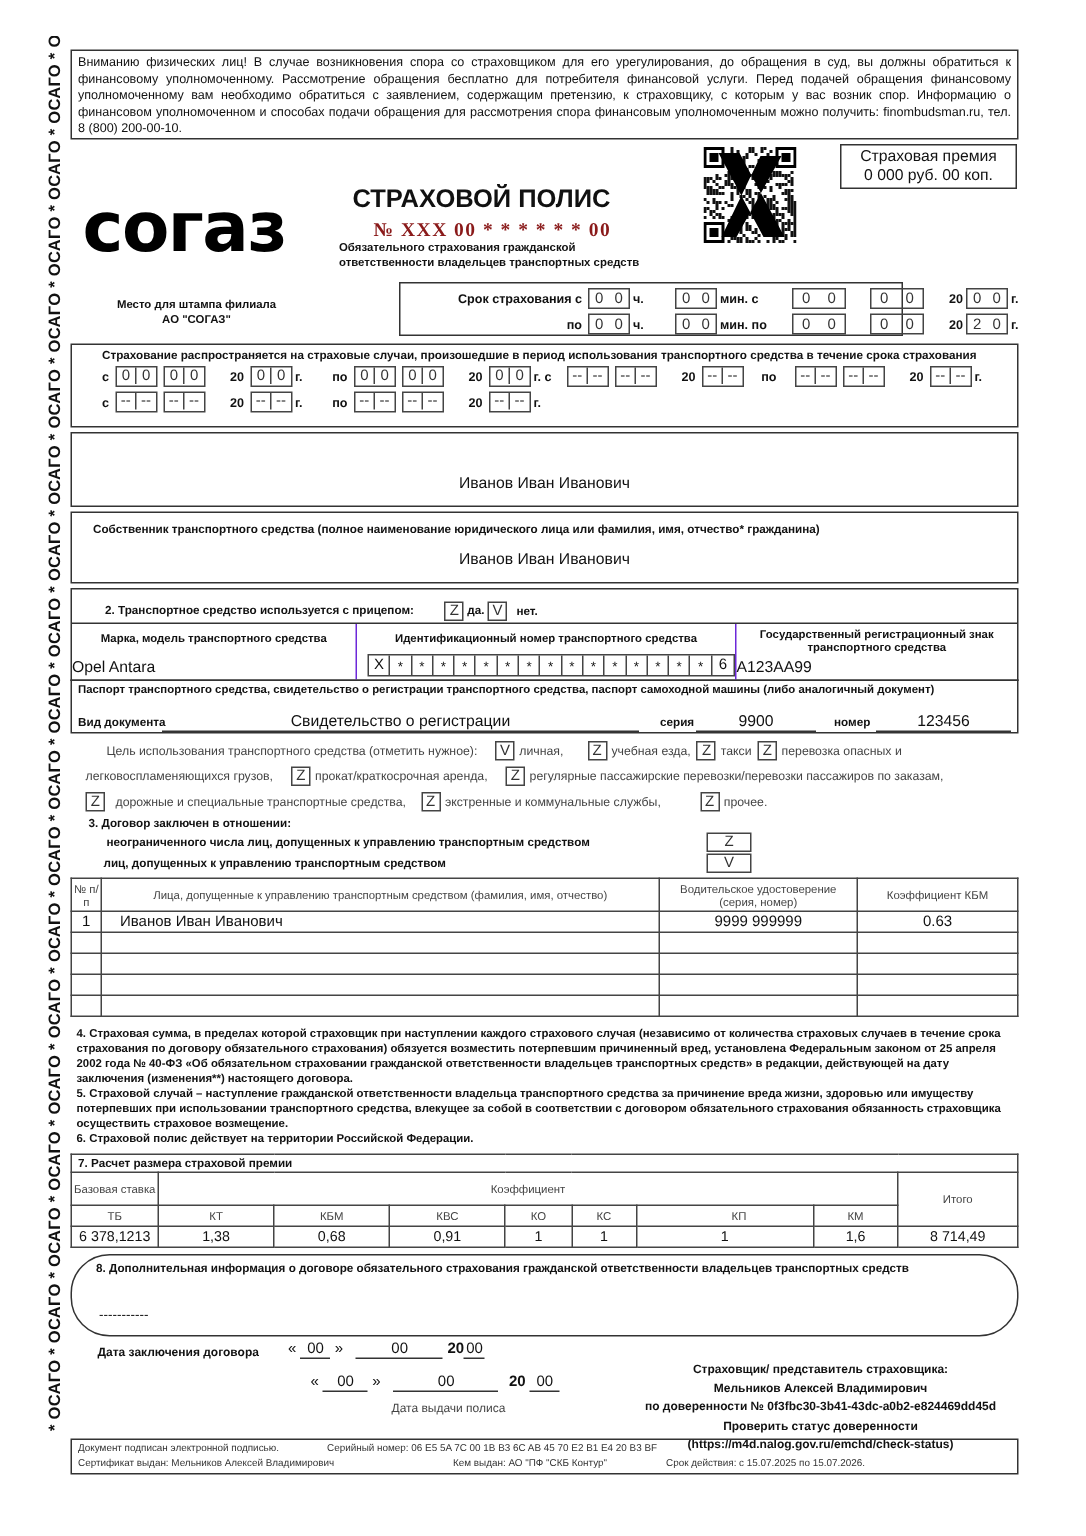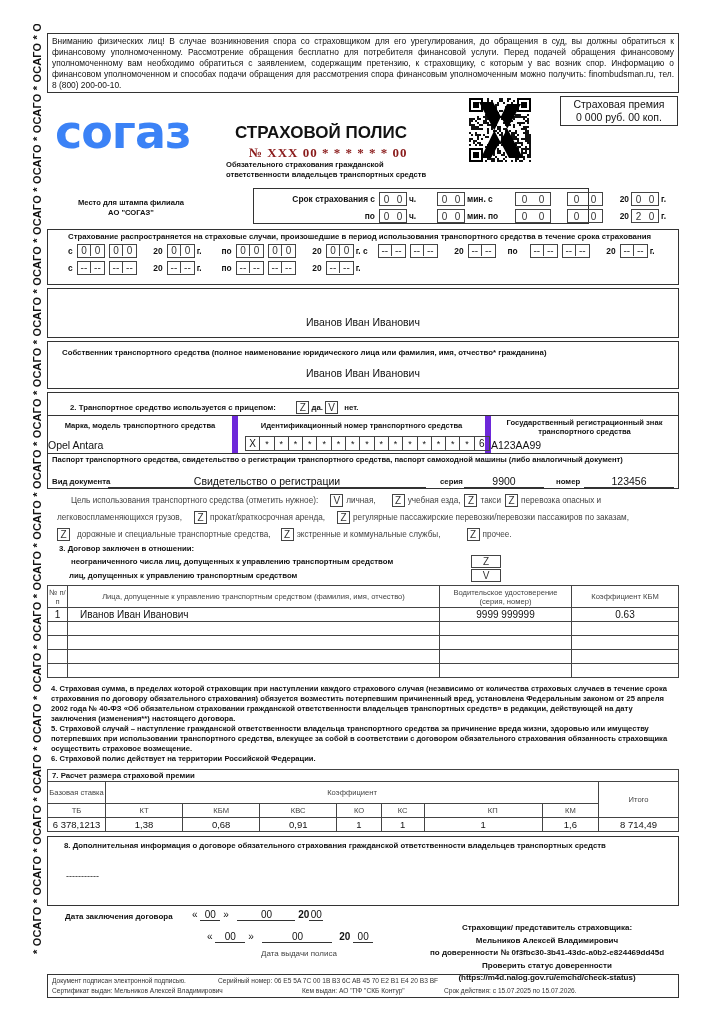--- a/index.html
+++ b/index.html
@@ -24,7 +24,7 @@
   .notice { padding: 2px 4px; font-size: 8.4px; line-height: 11px; text-align: justify; height: 60px; }
 
   .header { position: relative; height: 95px; }
-  .logo { position: absolute; left: 8px; top: 12px; font-size: 46px; font-weight: bold; color: #3b82f6; letter-spacing: -1px; font-family: "DejaVu Sans", sans-serif; }
+  .logo { position: absolute; left: 8px; top: 31px; font-size: 46px; font-weight: bold; color: #000000; letter-spacing: -1px; font-family: "DejaVu Sans", sans-serif; }
   .title { position: absolute; left: 188px; top: 30px; font-size: 17px; font-weight: bold; }
   .policy-no { position: absolute; left: 202px; top: 52px; font-family: "Liberation Serif", serif; font-weight: bold; font-size: 13px; color: #8a1a1a; letter-spacing: 1px; }
   .subtitle { position: absolute; left: 179px; top: 67px; font-size: 7.6px; font-weight: bold; line-height: 10px; }

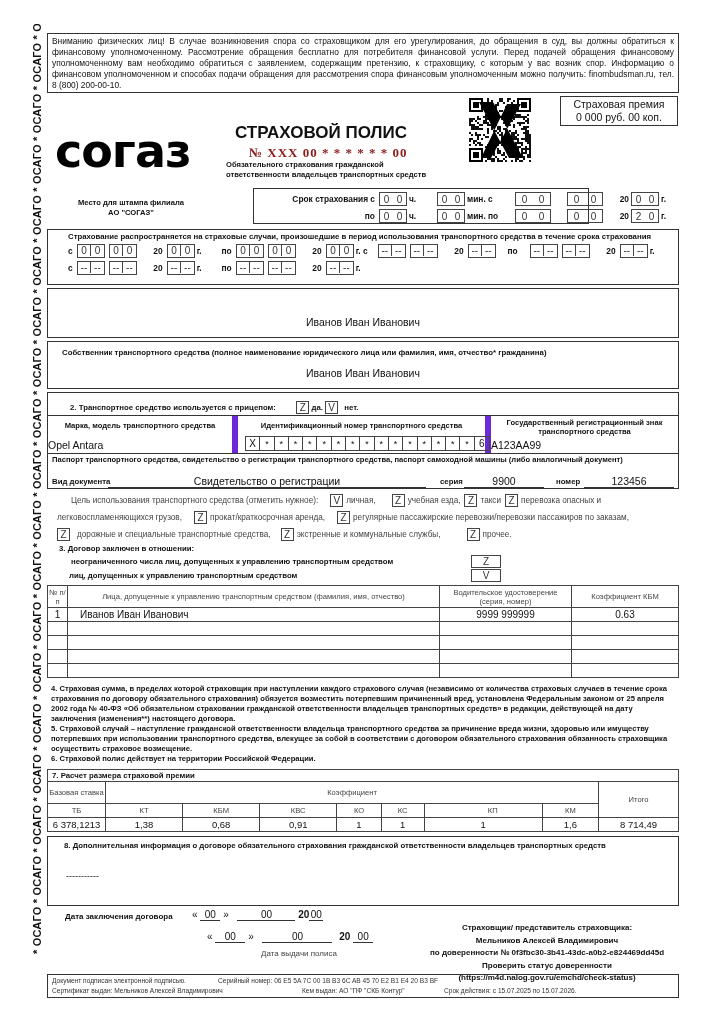--- a/index.html
+++ b/index.html
@@ -33,7 +33,7 @@
 
   .period-row { position: relative; height: 38px; }
   .stamp { position: absolute; left: 14px; top: 10px; width: 140px; text-align: center; font-size: 7.6px; font-weight: bold; line-height: 10px; }
-  .period-box { position: absolute; left: 206px; top: 0; width: 336px; height: 36px; }
+  .period-box { position: absolute; left: 219px; top: 0; width: 336px; height: 36px; }
   .prow { position: absolute; left: 0; height: 16px; display: flex; align-items: center; font-size: 8.4px; font-weight: bold; }
   .prow .lbl { width: 125px; text-align: right; padding-right: 4px; }
   .cell2 { display: inline-flex; border: 1px solid #444; height: 14px; width: 28px; justify-content: space-around; align-items: center; font-weight: normal; font-size: 10px; color: #333; }

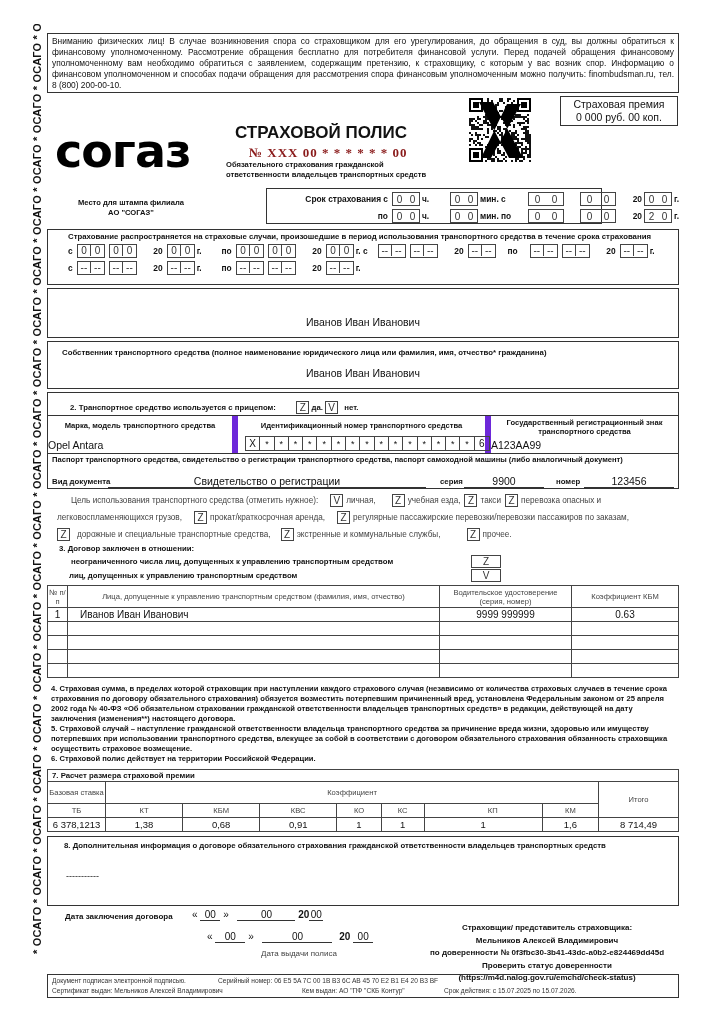--- a/index.html
+++ b/index.html
@@ -56,7 +56,7 @@
   .chk { display: inline-block; width: 13px; height: 13px; border: 1px solid #444; text-align: center; line-height: 12px; font-size: 10px; font-weight: normal; color: #333; vertical-align: middle; }
 
   .vehicle { height: 38px; display: flex; }
-  .vehicle > div { position: relative; border-right: 6px solid #6d28d9; }
+  .vehicle > div { position: relative; border-right: 1px solid #6d28d9; }
   .vehicle > div:last-child { border-right: none; }
   .vh { text-align: center; font-size: 7.6px; font-weight: bold; line-height: 9px; padding-top: 5px; }
   .vv { position: absolute; left: 0; right: 0; bottom: 2px; text-align: left; font-size: 10.5px; margin-top: 44px; }

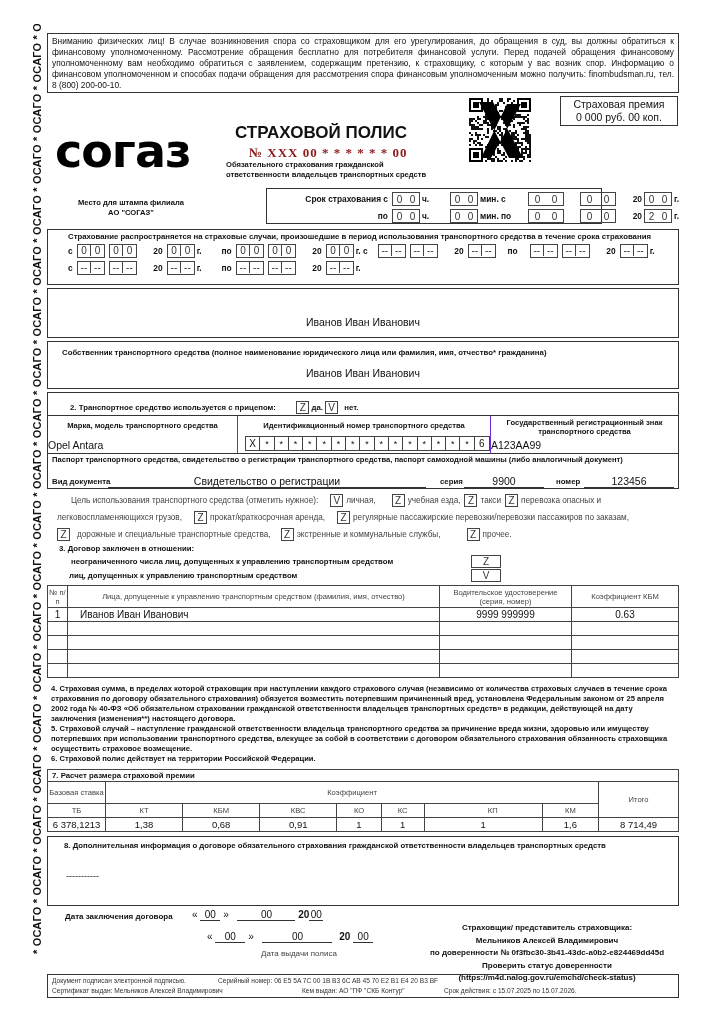--- a/index.html
+++ b/index.html
@@ -89,7 +89,7 @@
   .calc th { font-size: 7.6px; color: #444; }
   .calc td { font-size: 9.5px; height: 14px; }
 
-  .addinfo { height: 70px; position: relative; margin-top: 4px; }
+  .addinfo { height: 55px; position: relative; margin-top: 4px; border-radius: 26px; }
   .addinfo .t { position: absolute; left: 16px; top: 4px; font-size: 7.8px; font-weight: bold; }
   .addinfo .d { position: absolute; left: 18px; top: 34px; font-size: 9px; }
 

